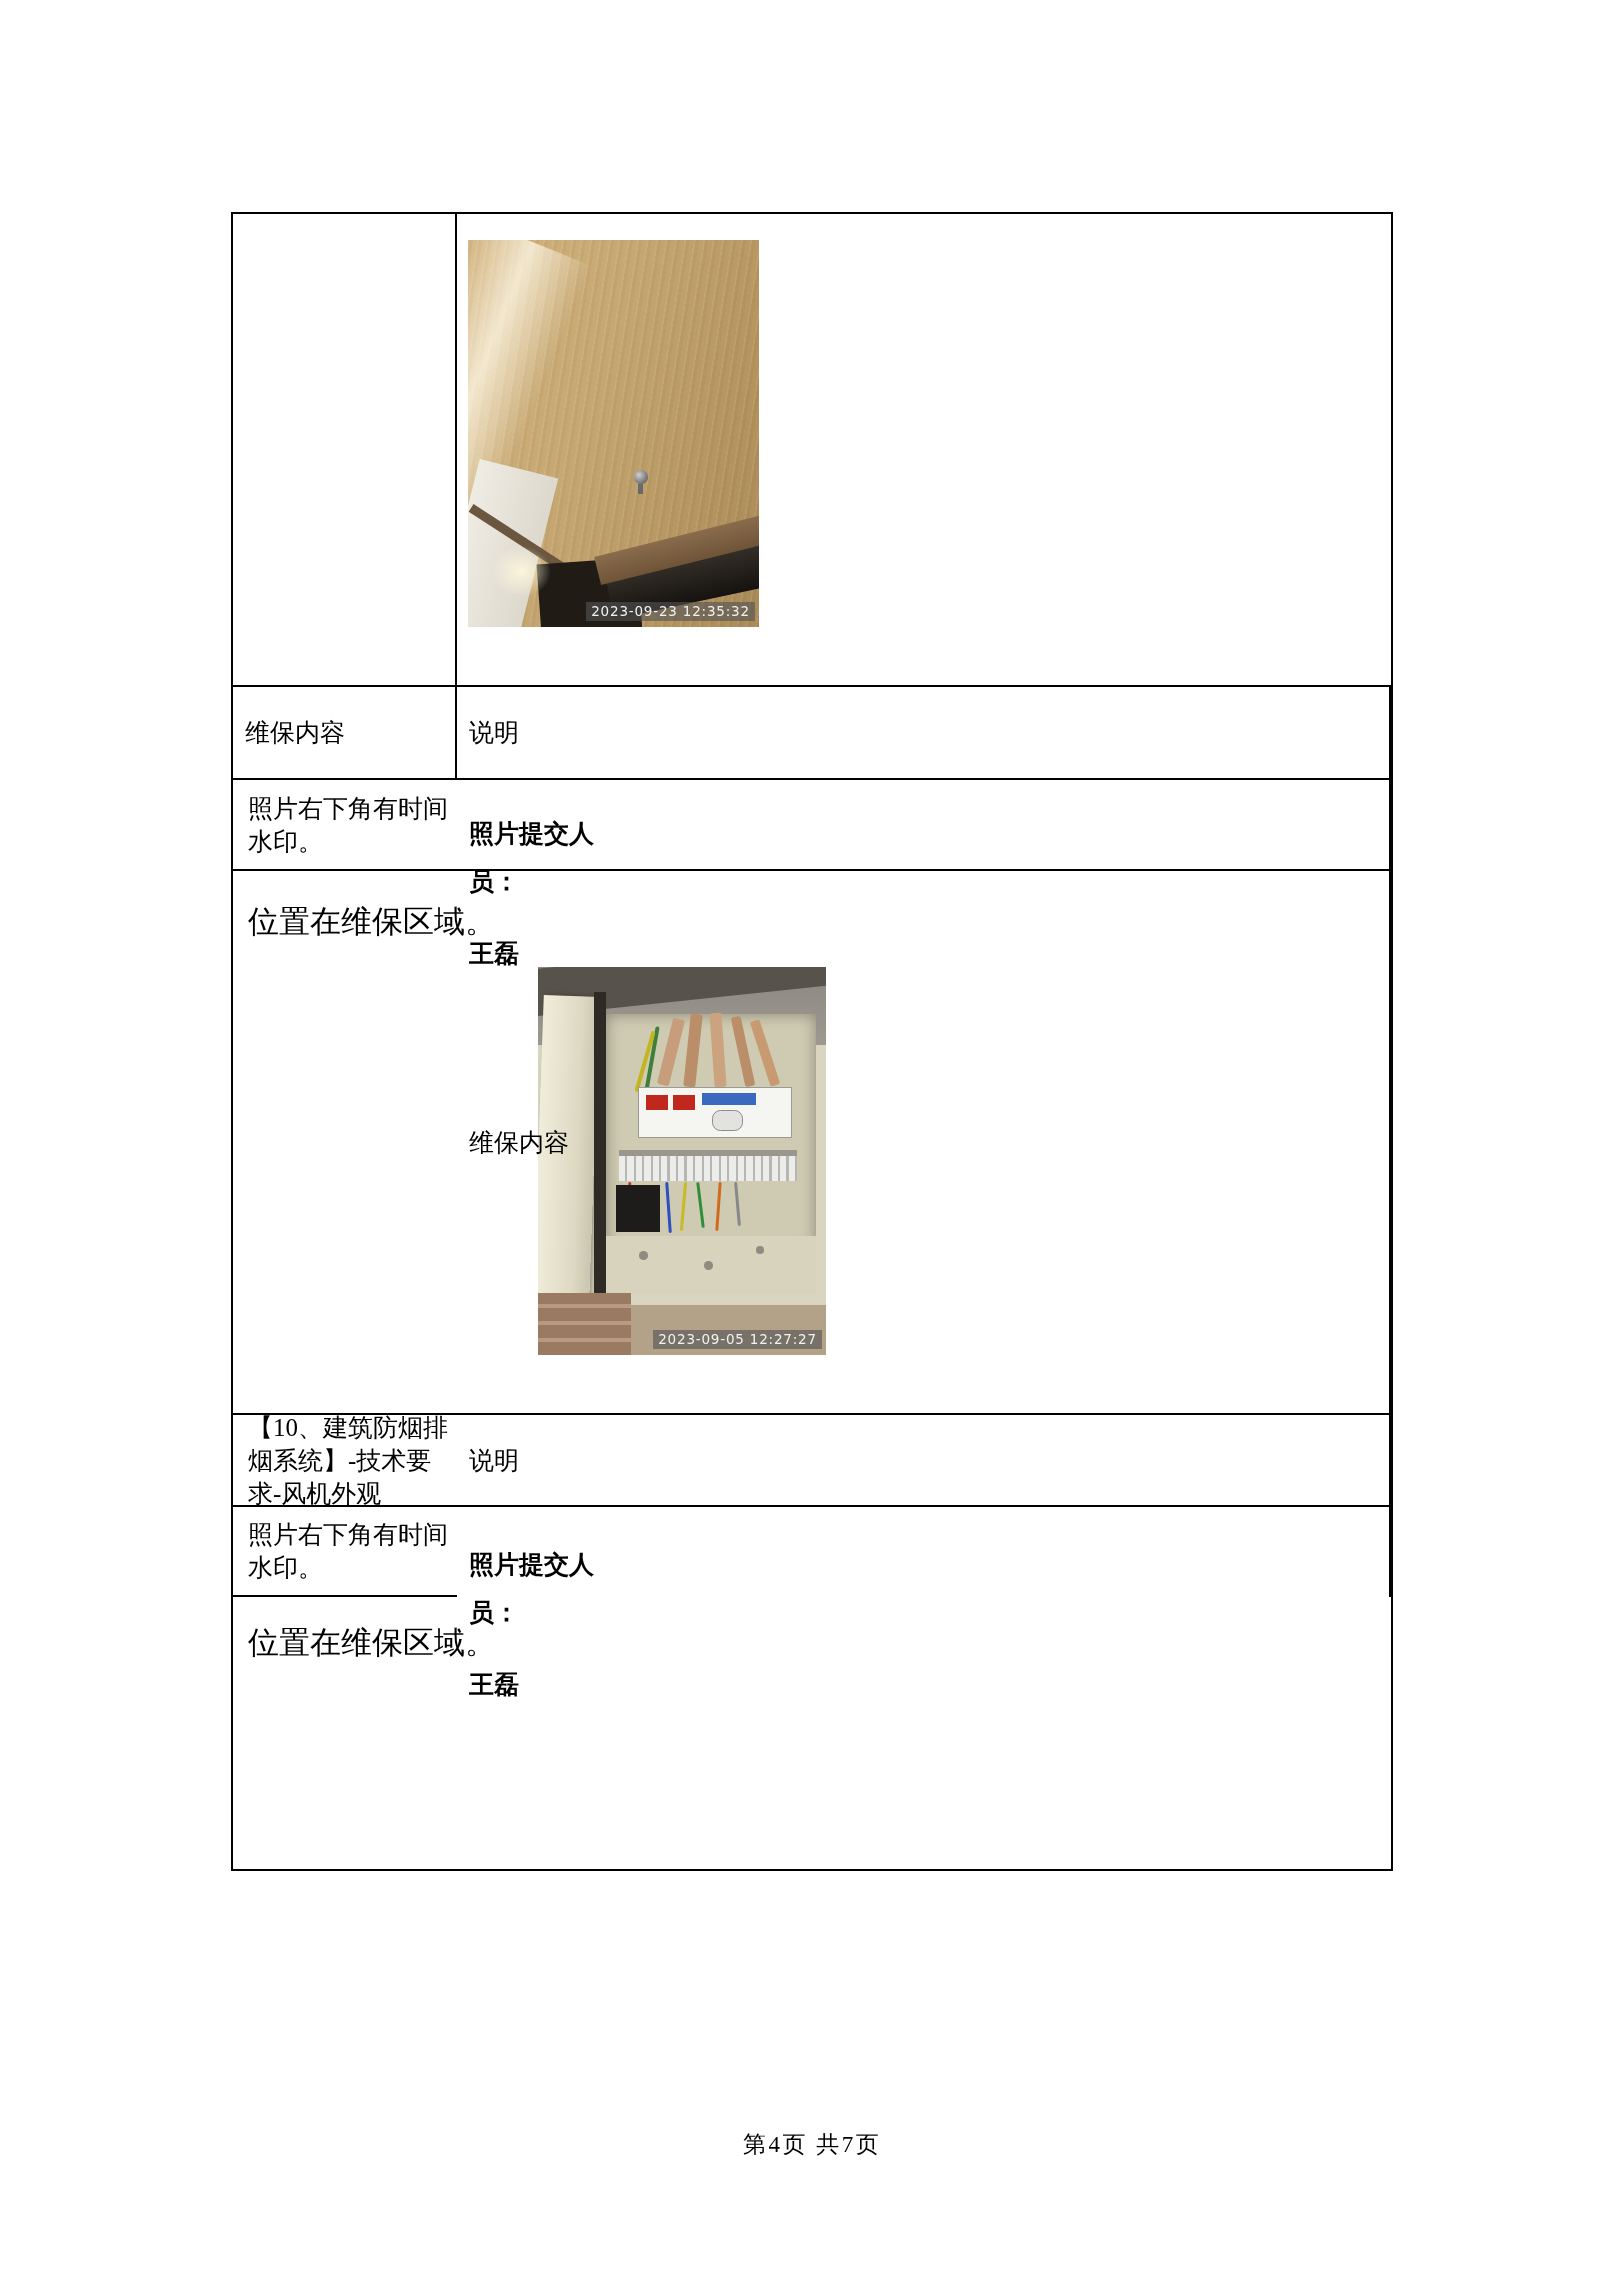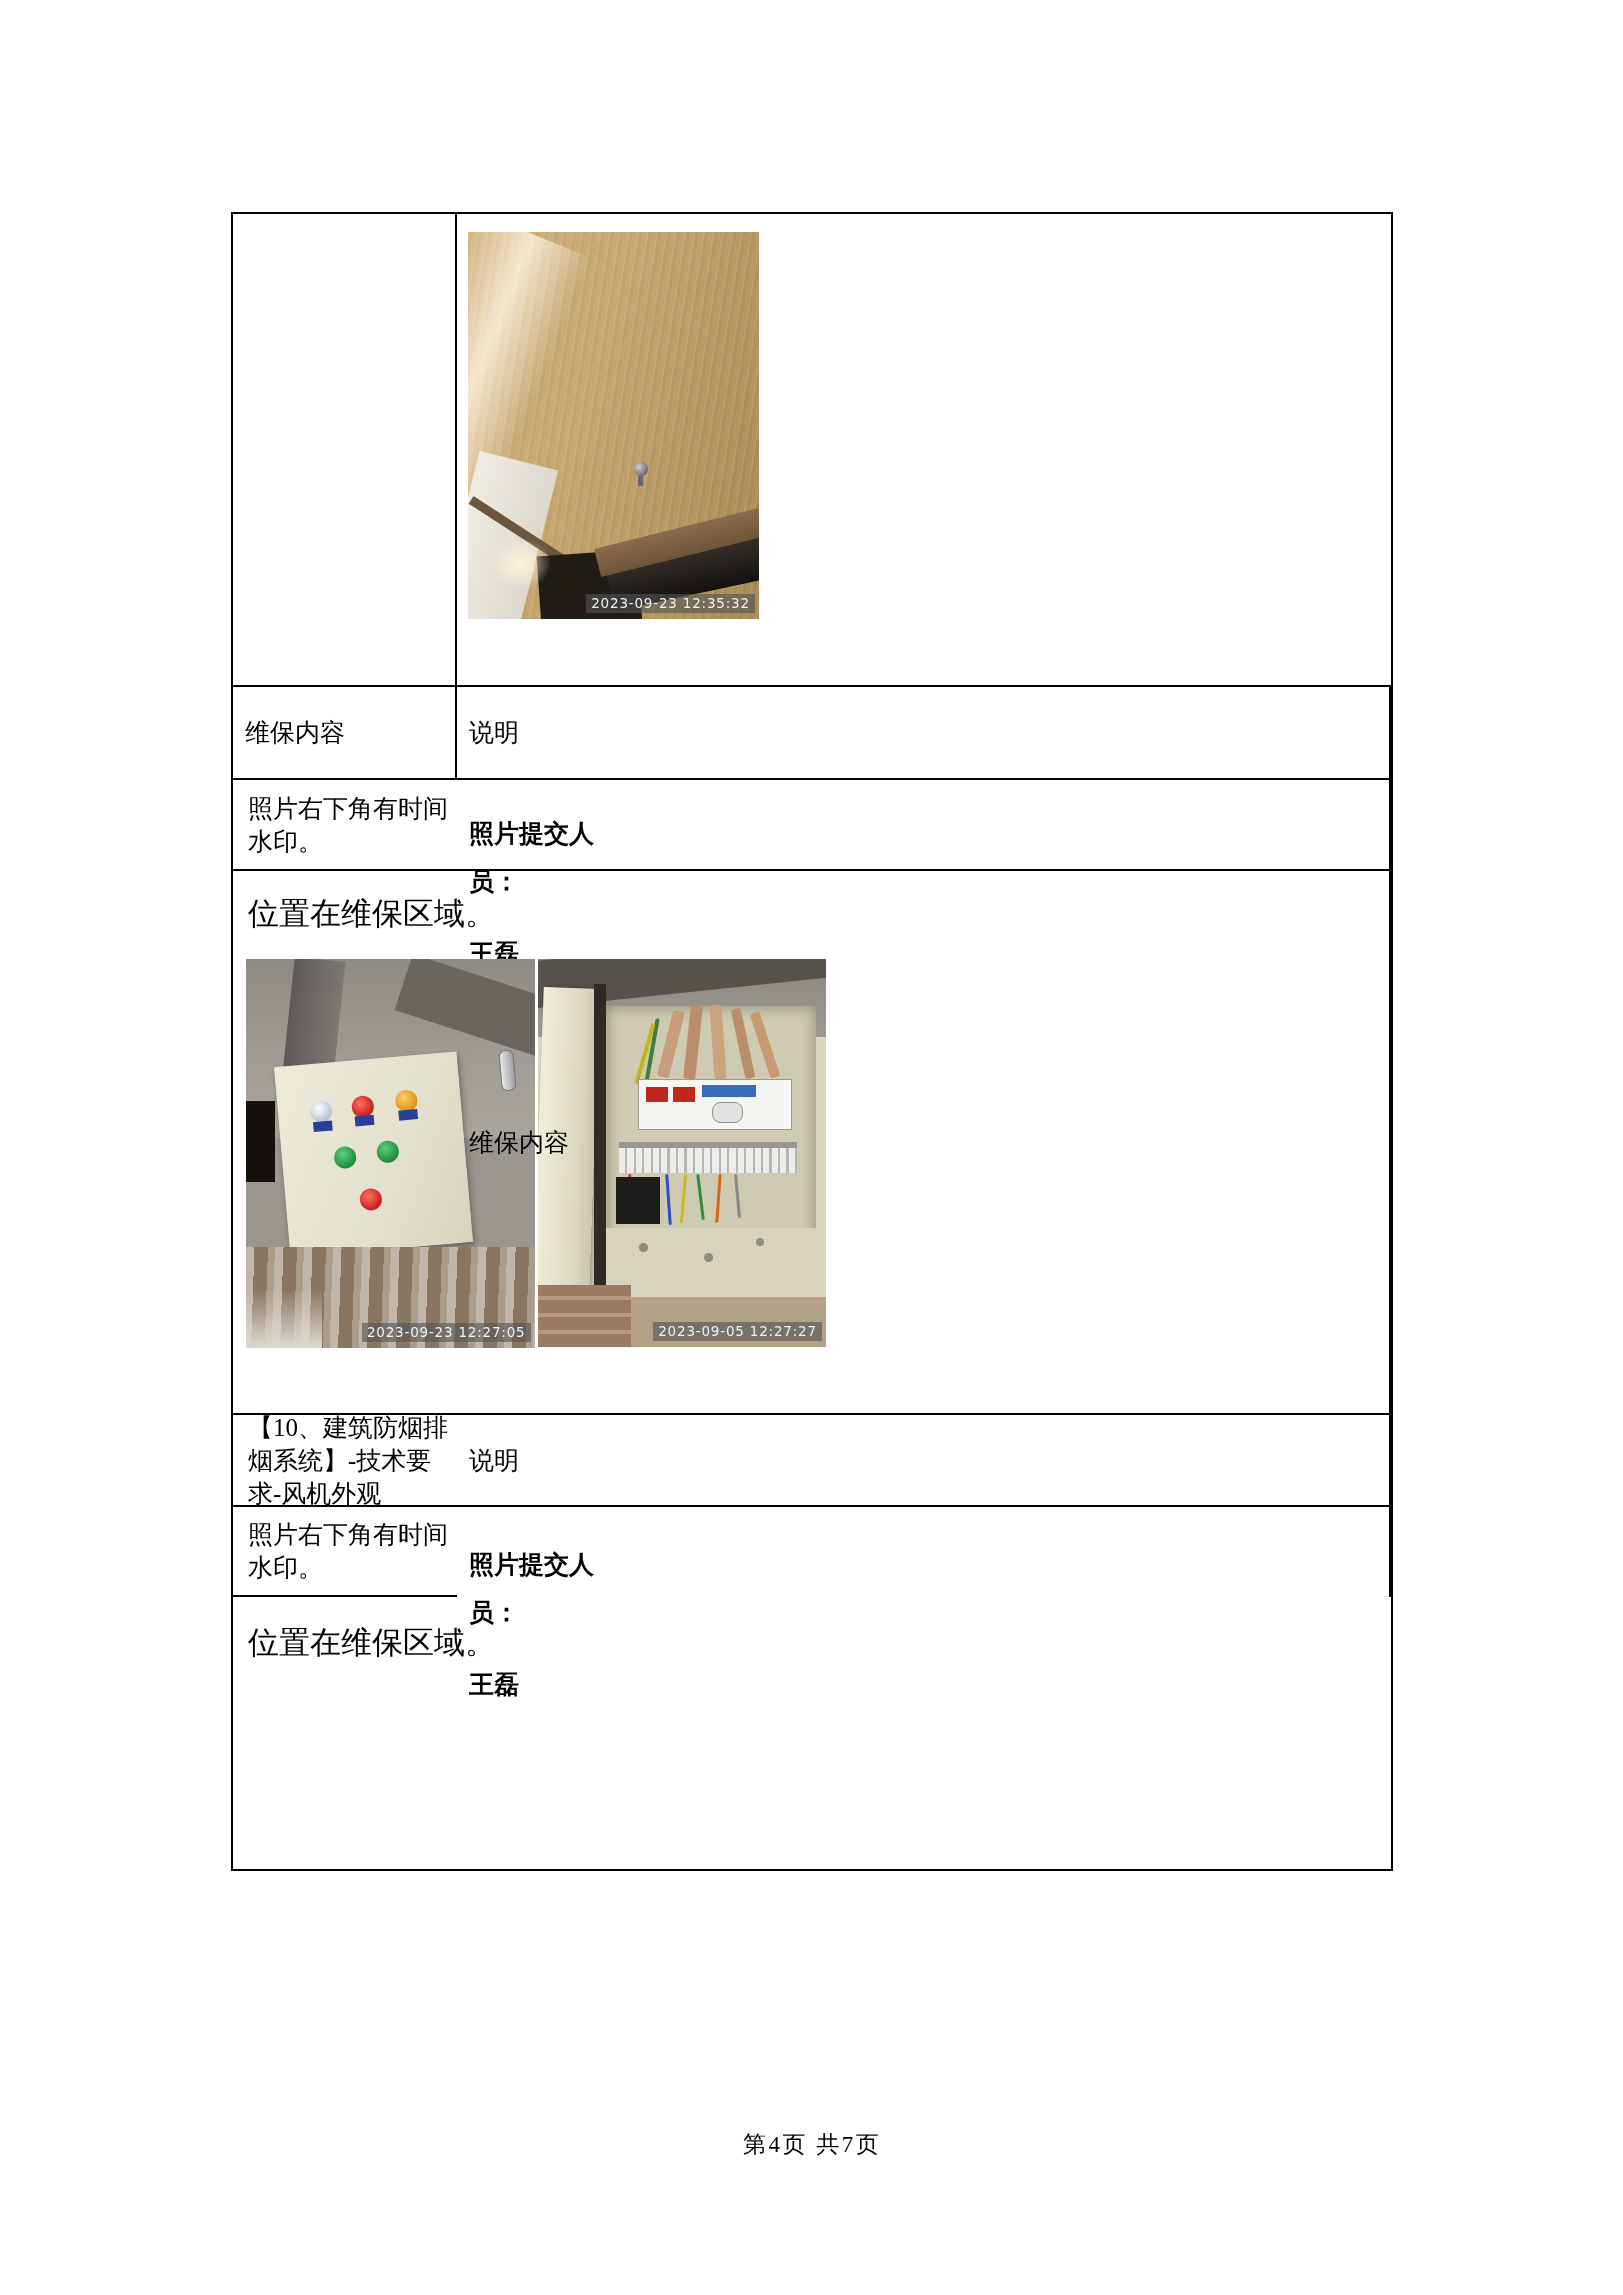--- a/index.html
+++ b/index.html
@@ -24,7 +24,7 @@
   .submitter{display:block;padding:30px 8.5px 0 12px;font-size:25px;line-height:48px;font-weight:bold;}
   .submitter.second{padding-top:34px;}
   .submitter .name{margin-top:24px;display:block;}
-  .photo-holder{display:block;padding:12px;}
+  .photo-holder{display:block;padding:12px;margin-top:8px;}
   .loc-note{position:absolute;left:15px;top:22px;font-size:31px;white-space:nowrap;}
   
   .photo{position:absolute;overflow:hidden;background:#888;}

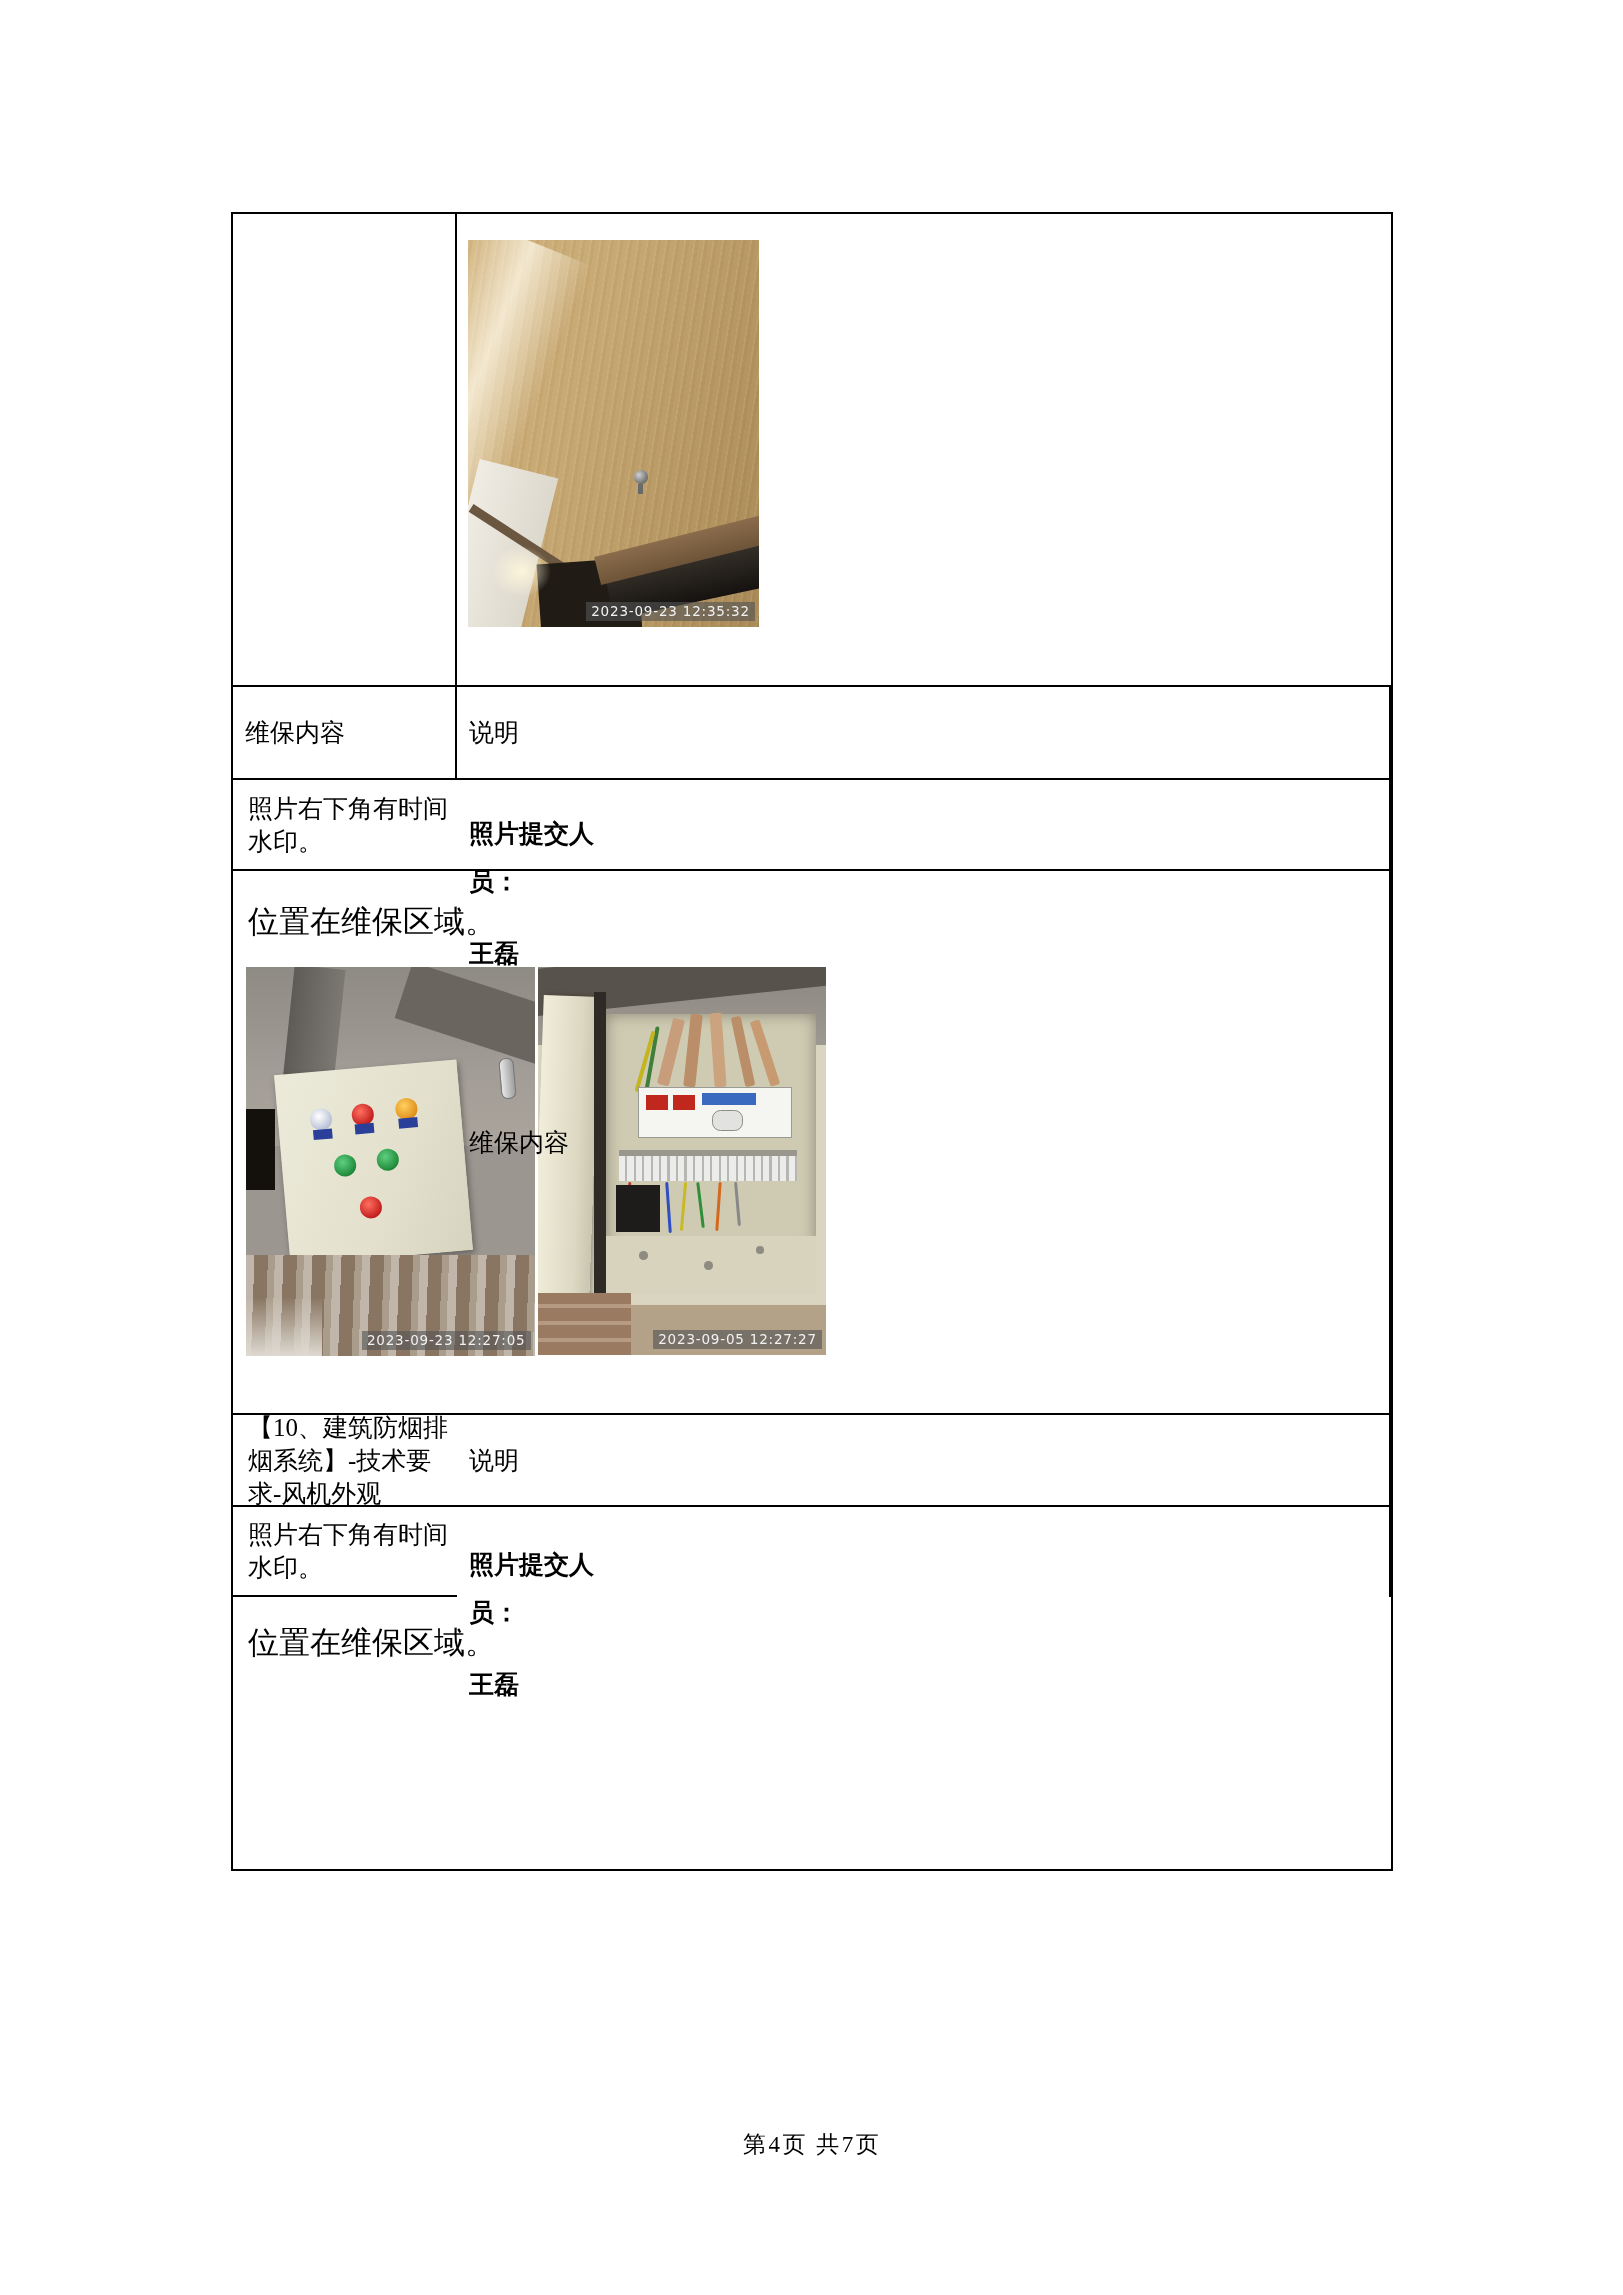--- a/index.html
+++ b/index.html
@@ -149,28 +149,6 @@
   <div class="cell last-col photo-holder">
     <div class="loc-note">位置在维保区域。</div>
 
-    <div class="photo ph2">
-      <div class="abs conc"></div>
-      <div class="abs beam-v"></div>
-      <div class="abs beam-d"></div>
-      <div class="abs panel">
-        <div class="lamp white" style="left:32px;top:37px;"></div>
-        <div class="lamp-base" style="left:34px;top:58px;"></div>
-        <div class="lamp red" style="left:74px;top:36px;"></div>
-        <div class="lamp-base" style="left:76px;top:56px;"></div>
-        <div class="lamp amber" style="left:118px;top:34px;"></div>
-        <div class="lamp-base" style="left:120px;top:54px;"></div>
-        <div class="lamp green" style="left:52px;top:85px;"></div>
-        <div class="lamp green" style="left:95px;top:83px;"></div>
-        <div class="lamp red" style="left:74px;top:129px;"></div>
-      </div>
-      <div class="abs handle"></div>
-      <div class="abs bottom"></div>
-      <div class="abs strips"></div>
-      <div class="abs corner"></div>
-      <div class="abs blackobj"></div>
-      <div class="ts">2023-09-23 12:27:05</div>
-    </div>
 
     <div class="photo ph3">
       <div class="abs conc"></div>

